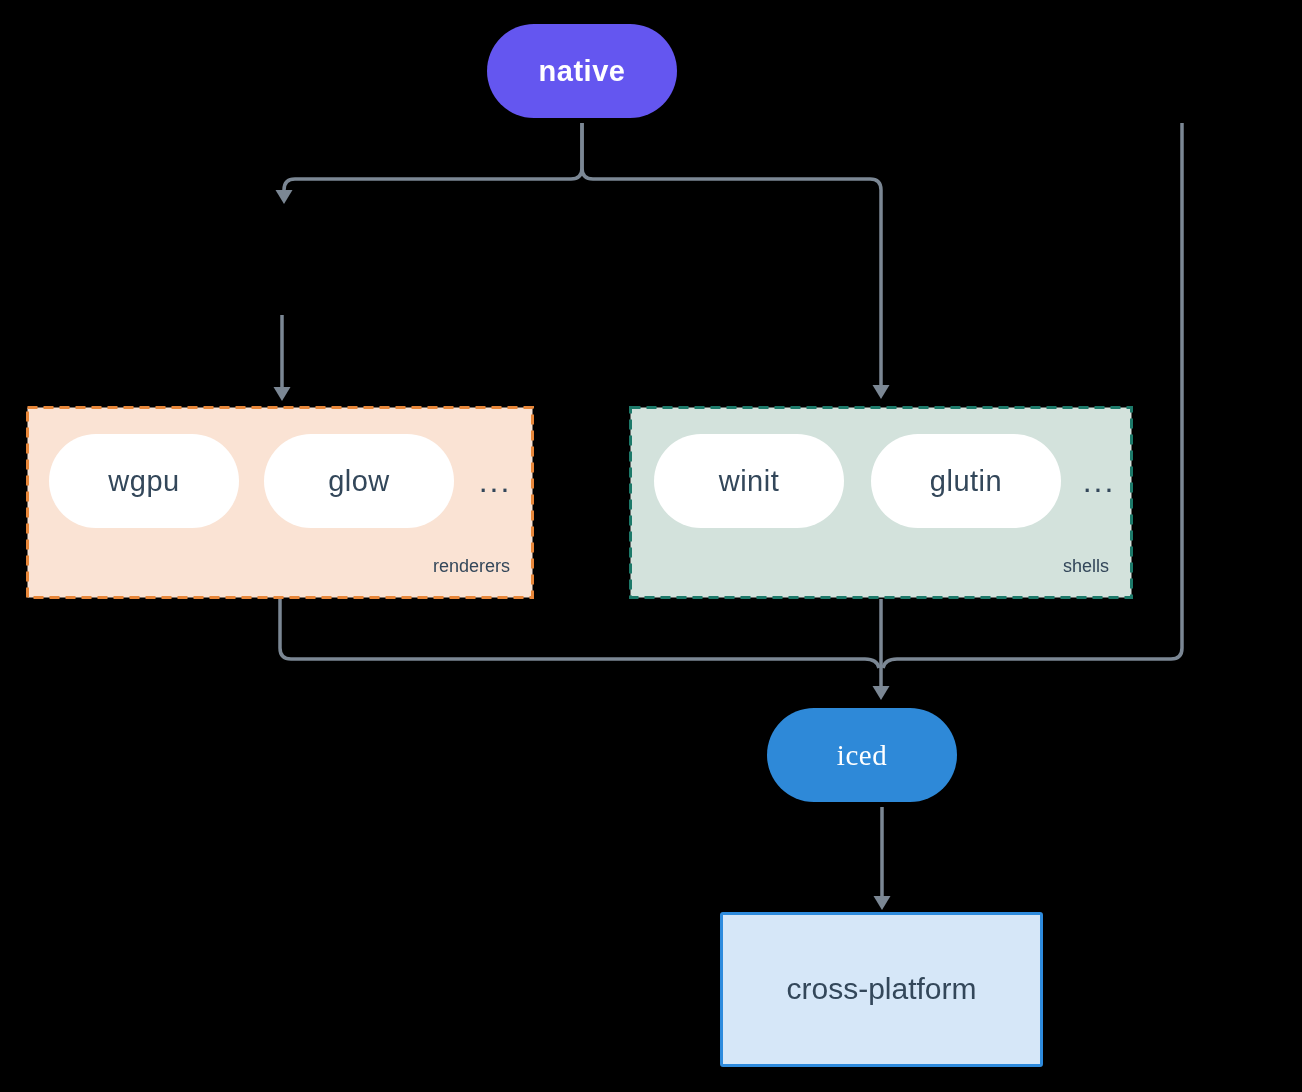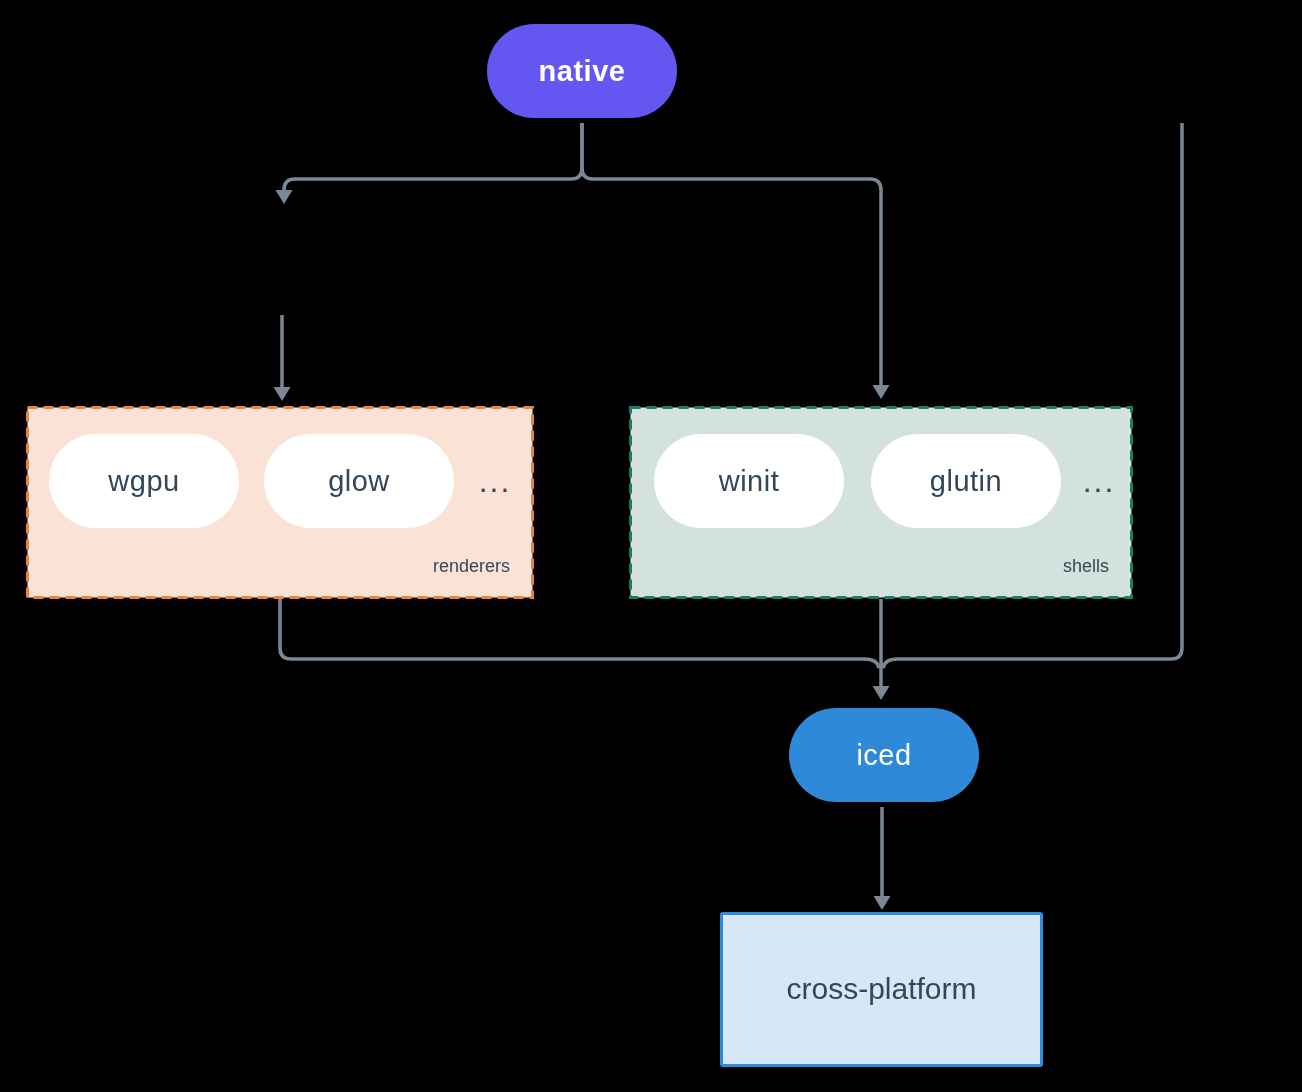--- a/index.html
+++ b/index.html
@@ -101,7 +101,7 @@
   #node-native   { left: 487px;  top: 24px; }
   #node-web      { left: 1087px; top: 24px; }
   #node-graphics { left: 188px;  top: 216px; }
-  #node-iced     { left: 789px;  top: 708px; }
+  #node-iced     { left: 767px;  top: 708px; font-family: Liberation Serif, serif; }
   #node-wgpu     { left: 49px;   top: 434px; }
   #node-glow     { left: 264px;  top: 434px; }
   #node-winit    { left: 654px;  top: 434px; }

